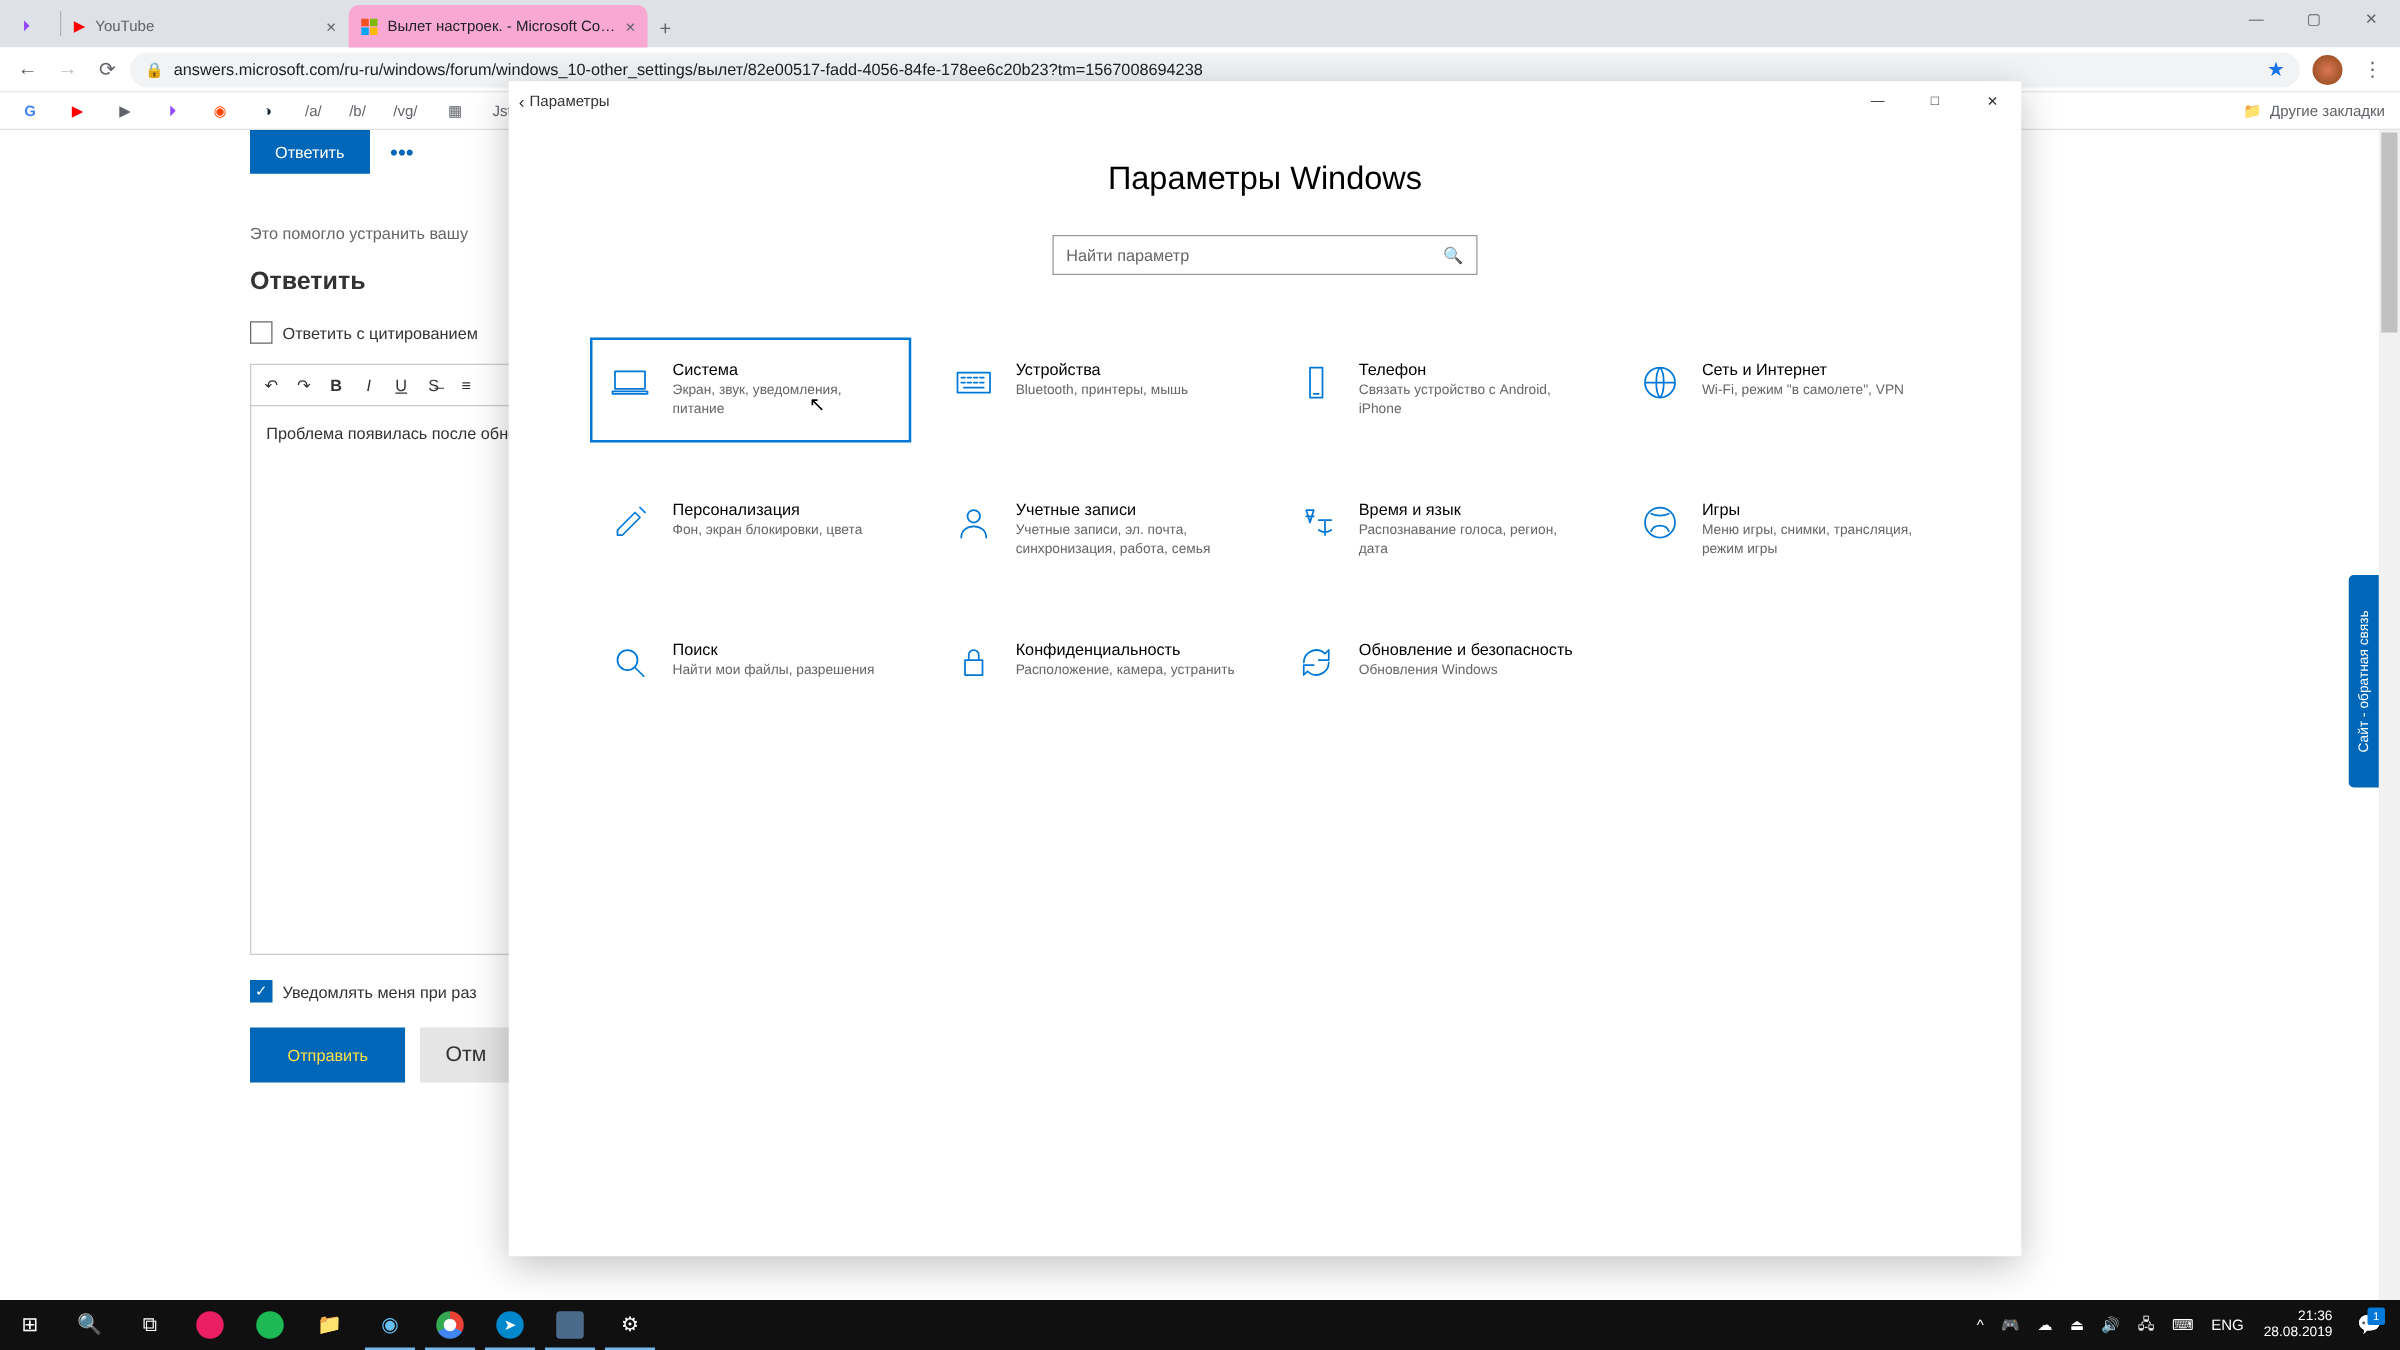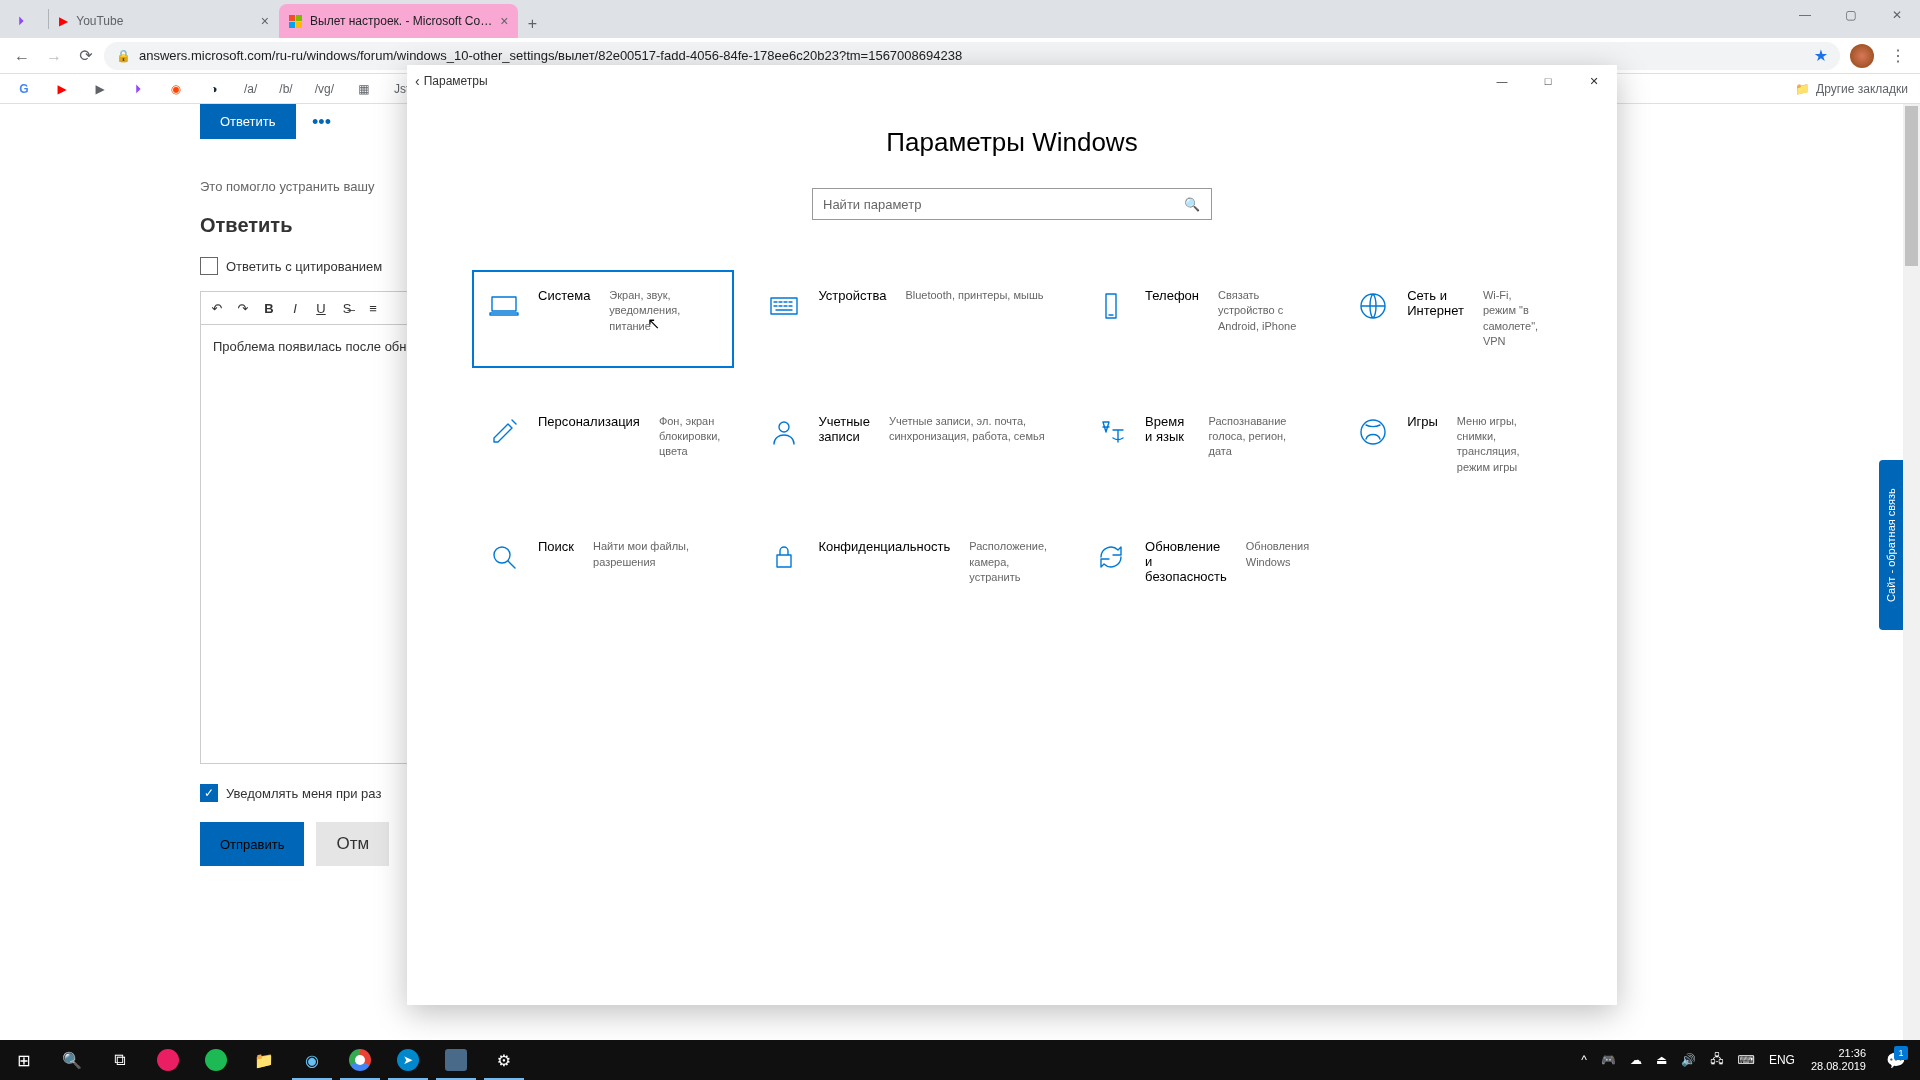--- a/index.html
+++ b/index.html
@@ -59,7 +59,7 @@
 .settings-content { flex:1; padding:20px 40px; overflow:auto; }
 .settings-title { text-align:center; font-size:26px; font-weight:300; color:#000; margin:10px 0 30px; }
 .search-wrap { display:flex; justify-content:center; margin-bottom:50px; }
-.search-box { width:400px; height:32px; border:1px solid #999; display:flex; align-items:center; padding:0 10px; font-size:13px; color:#666; background:#fff; }
+.search-box { width:340px; height:32px; border:1px solid #999; display:flex; align-items:center; padding:0 10px; font-size:13px; color:#666; background:#fff; }
 .search-ico { margin-left:auto; color:#666; }
 .categories { display:grid; grid-template-columns:repeat(4,1fr); gap:28px 18px; max-width:1080px; margin:0 auto; }
 .cat { display:flex; gap:16px; padding:16px 12px; border:2px solid transparent; cursor:pointer; }

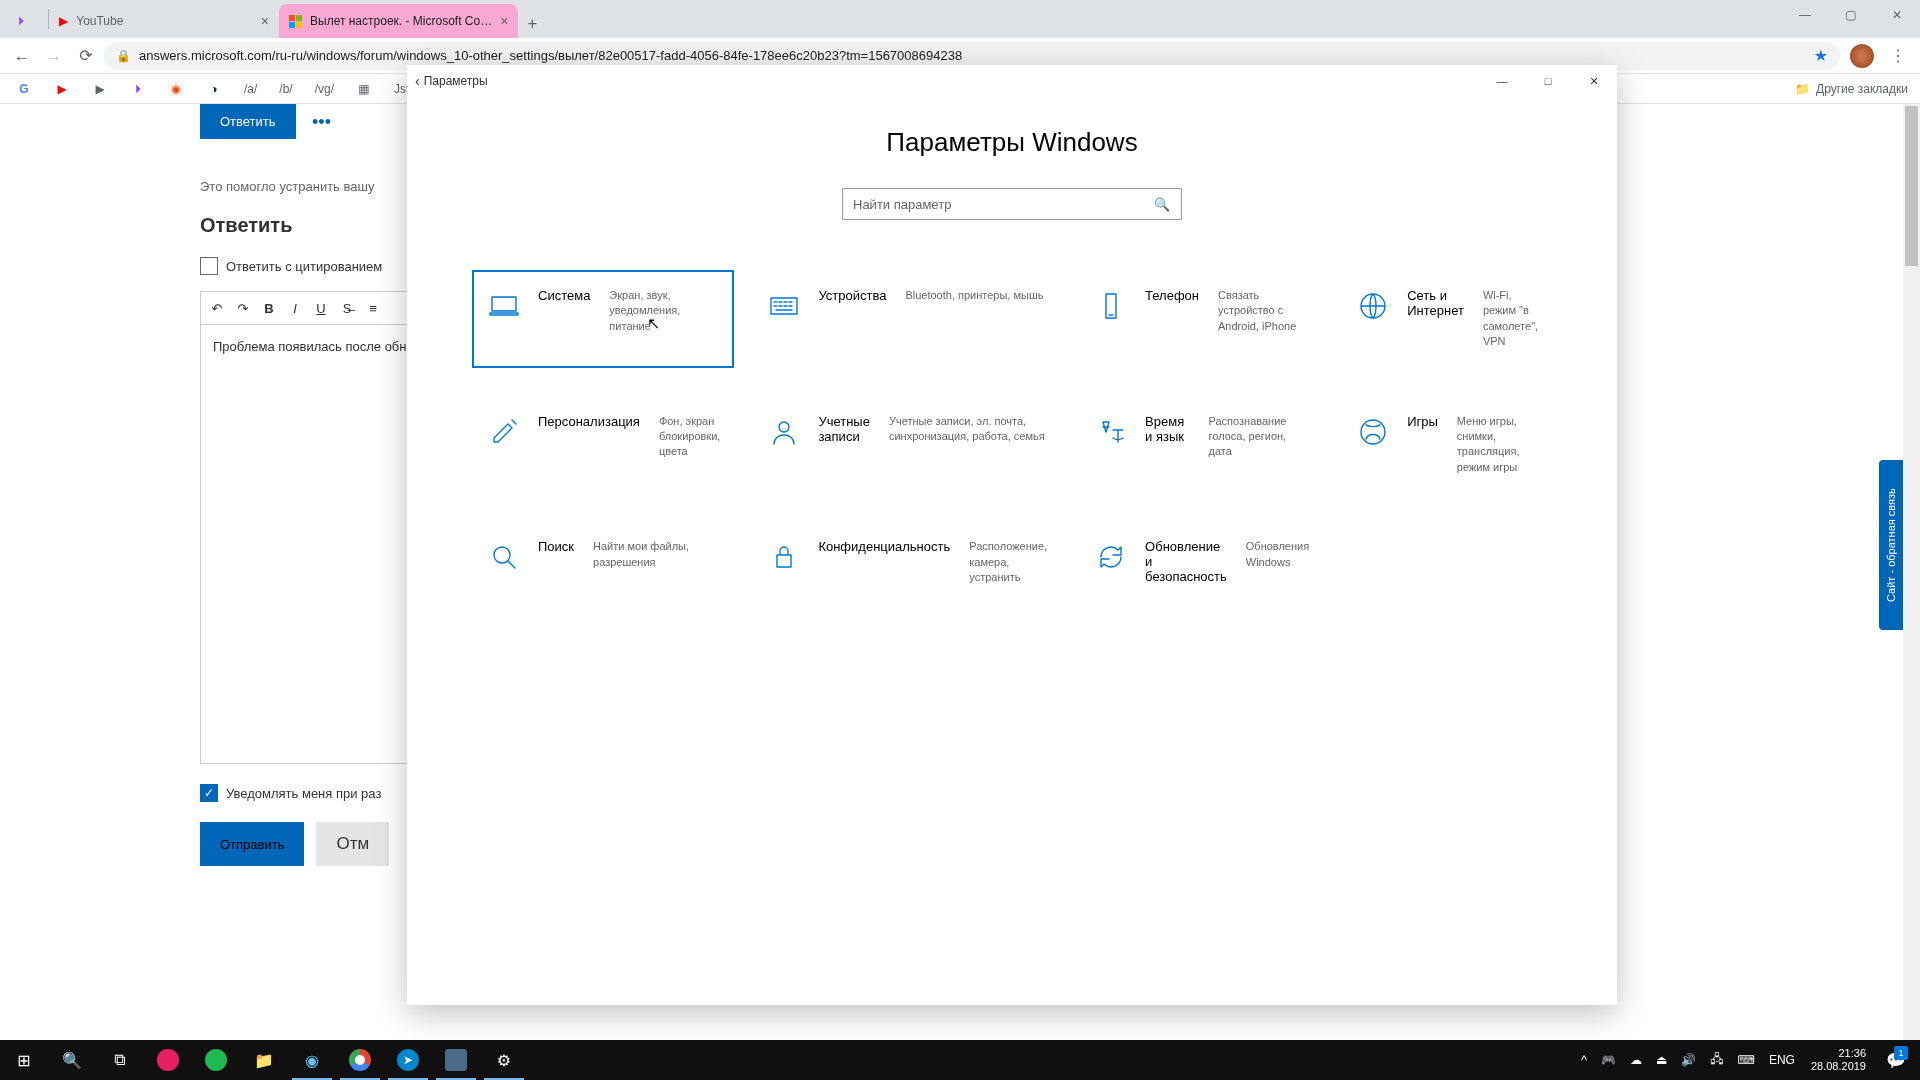--- a/index.html
+++ b/index.html
@@ -66,7 +66,7 @@
 .cat.selected { border-color:#0078d7; }
 .cat-ico { width:36px; height:36px; flex-shrink:0; color:#0078d7; display:flex; align-items:center; justify-content:center; }
 .cat-ico svg { width:32px; height:32px; stroke:#0078d7; stroke-width:1.4; fill:none; }
-.cat-text { display:flex; gap:19px; }
+.cat-text { display:flex; flex-direction:column; gap:2px; }
 .cat-title { font-size:13px; color:#000; }
 .cat-desc { font-size:11px; color:#666; line-height:1.4; }
 

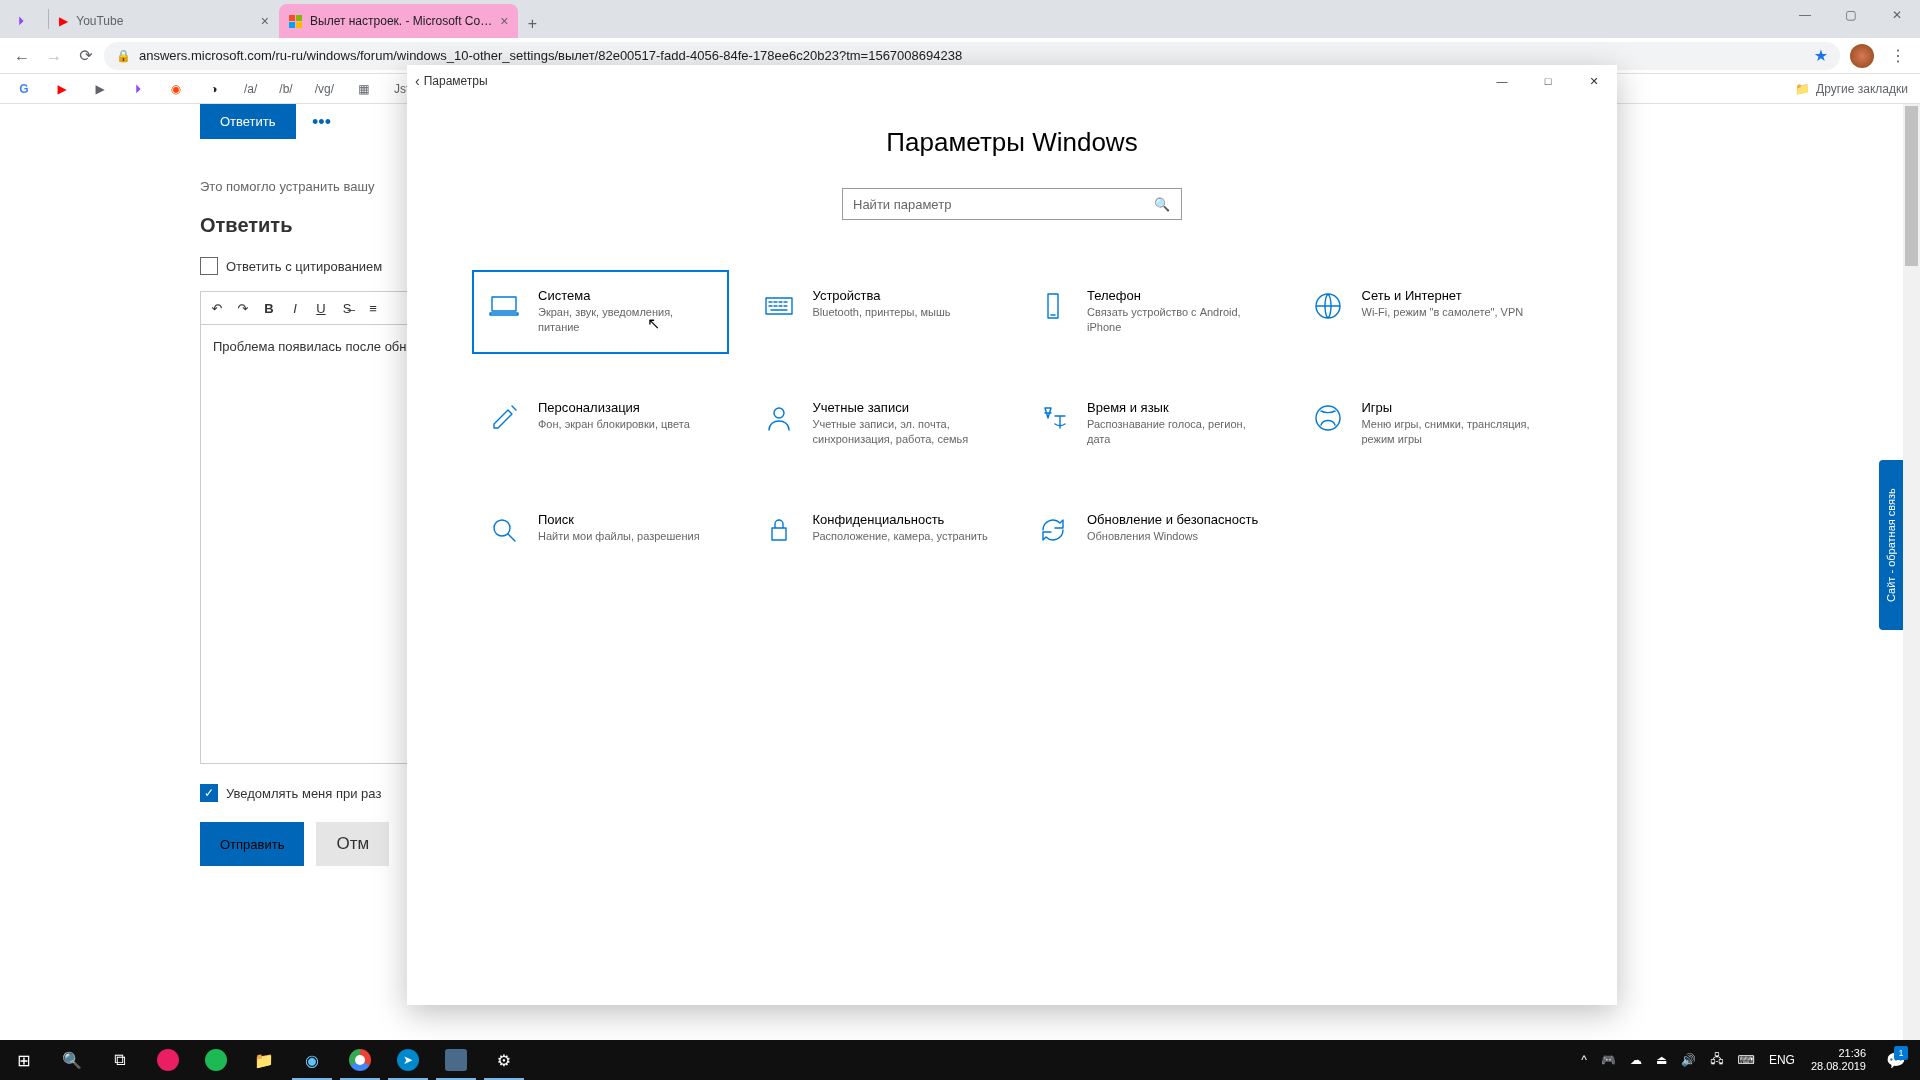--- a/index.html
+++ b/index.html
@@ -43,7 +43,7 @@
 .notify-row { display:flex; align-items:center; gap:8px; font-size:13px; color:#333; margin:20px 0; }
 .notify-cb { width:18px; height:18px; background:#0067b8; color:#fff; display:flex; align-items:center; justify-content:center; font-size:12px; }
 .submit-row { display:flex; gap:12px; }
-.submit-btn { background:#0067b8; color:#000000; padding:12px 20px; font-size:13px; border:none; }
+.submit-btn { background:#0067b8; color:#fde047; padding:12px 30px; font-size:13px; border:none; }
 .cancel-btn { background:#e5e5e5; color:#333; padding:12px 20px; font-size:17px; border:none;text-align:right; }
 
 .scrollbar { position:absolute; right:0; top:104px; width:17px; bottom:40px; background:#f1f1f1; }

